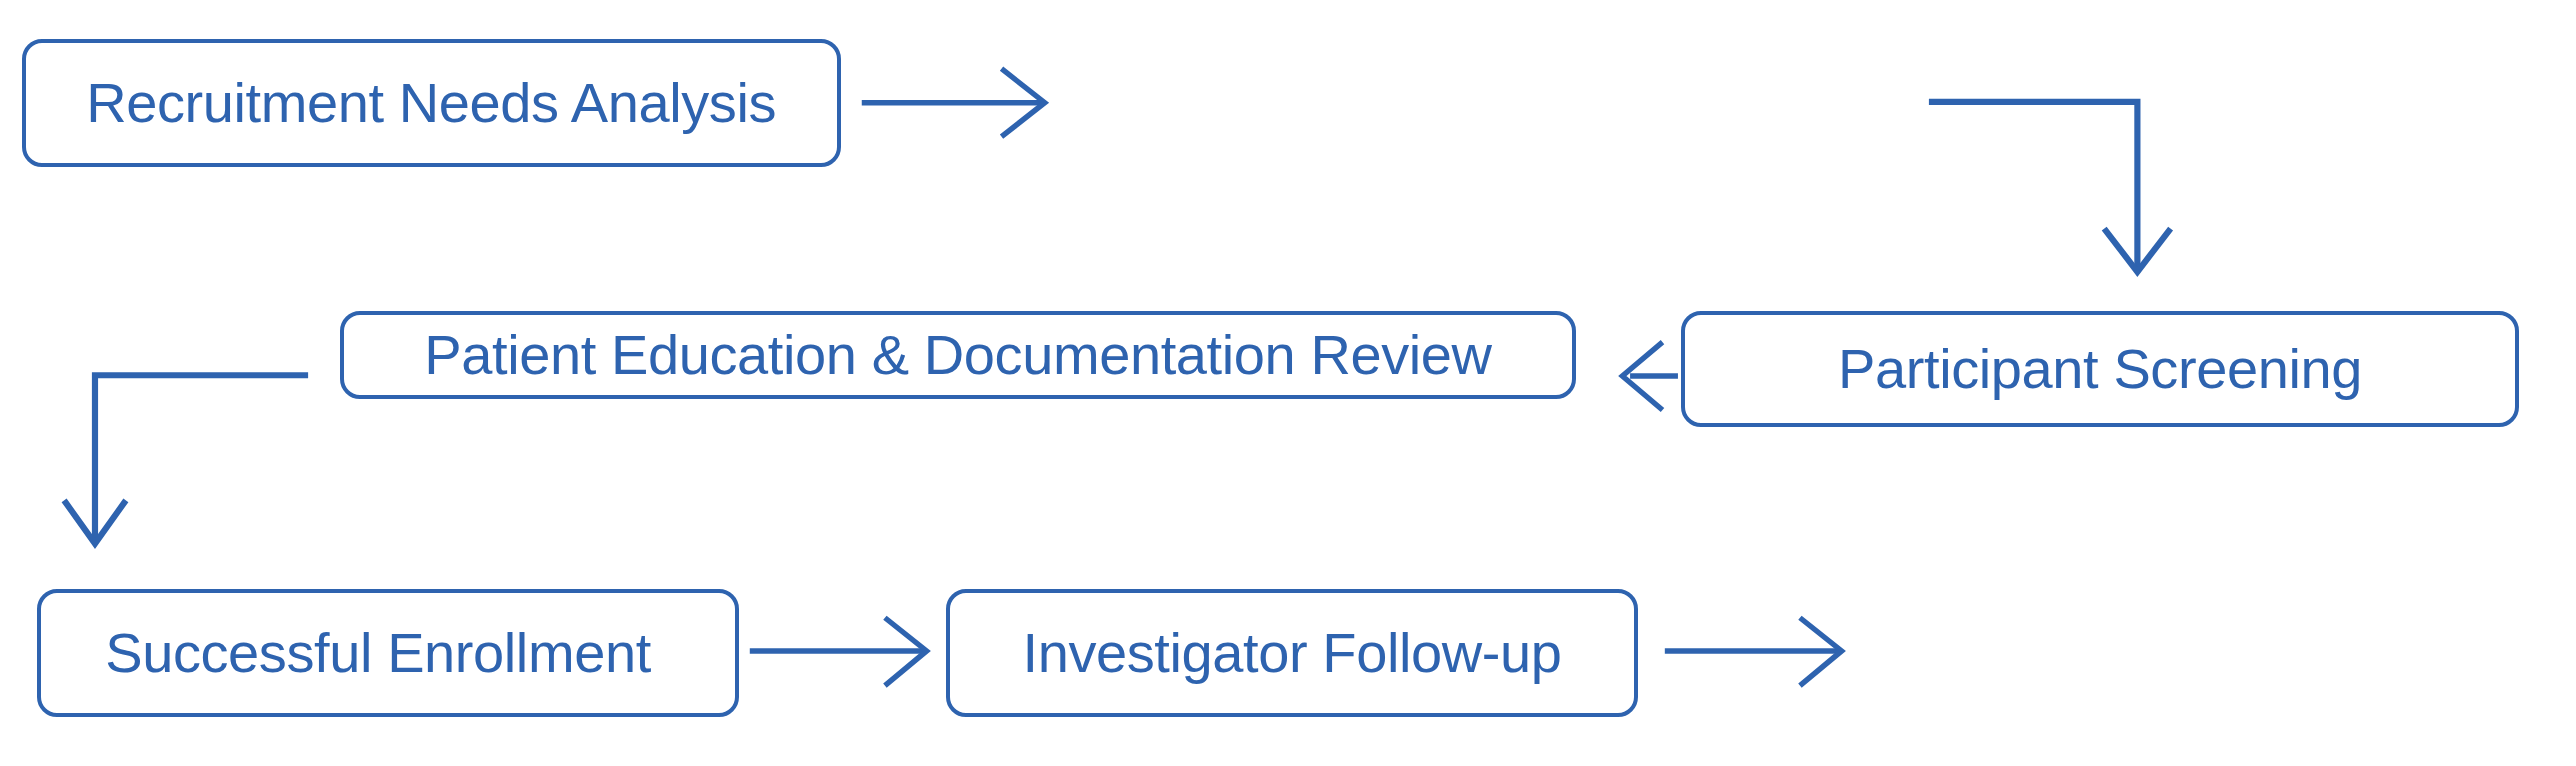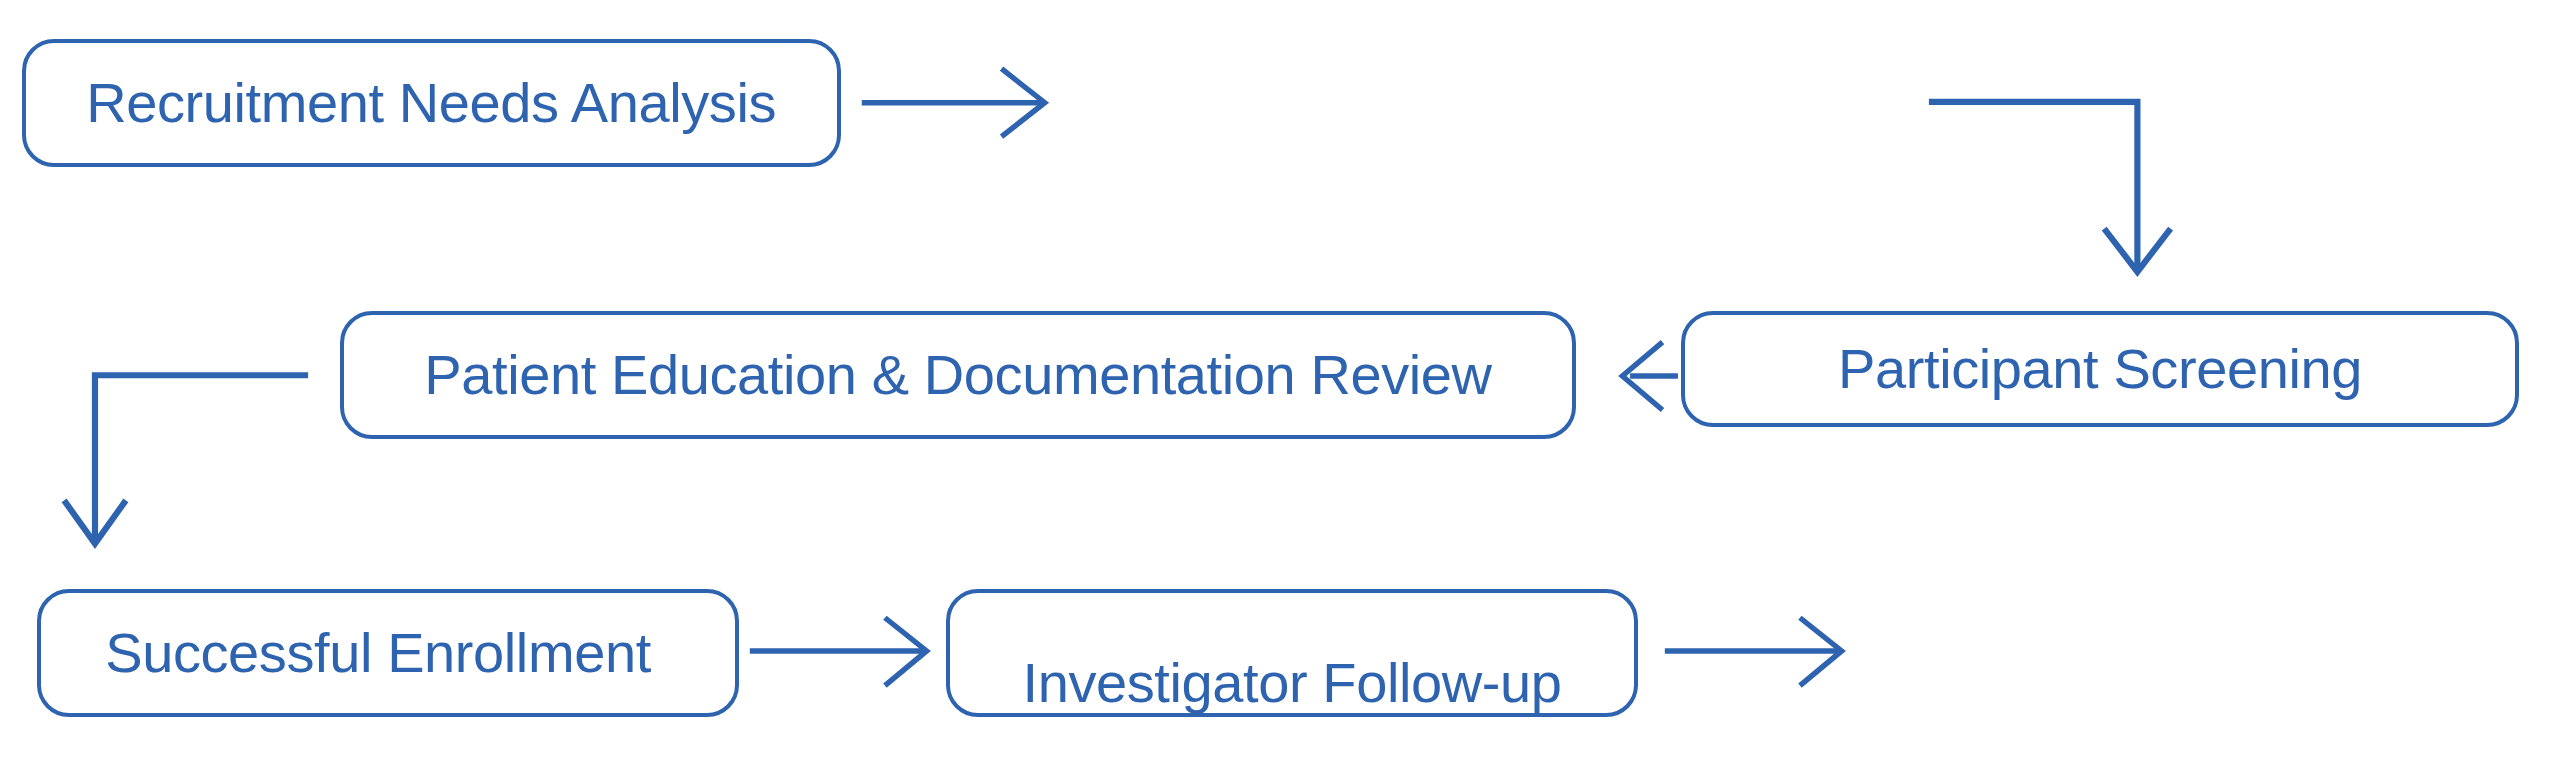--- a/index.html
+++ b/index.html
@@ -29,7 +29,7 @@
     position: absolute;
     box-sizing: border-box;
     border: 4.6px solid #2e63af;
-    border-radius: 32px;
+    border-radius: 20px;
     background: #ffffff;
     display: flex;
     align-items: center;

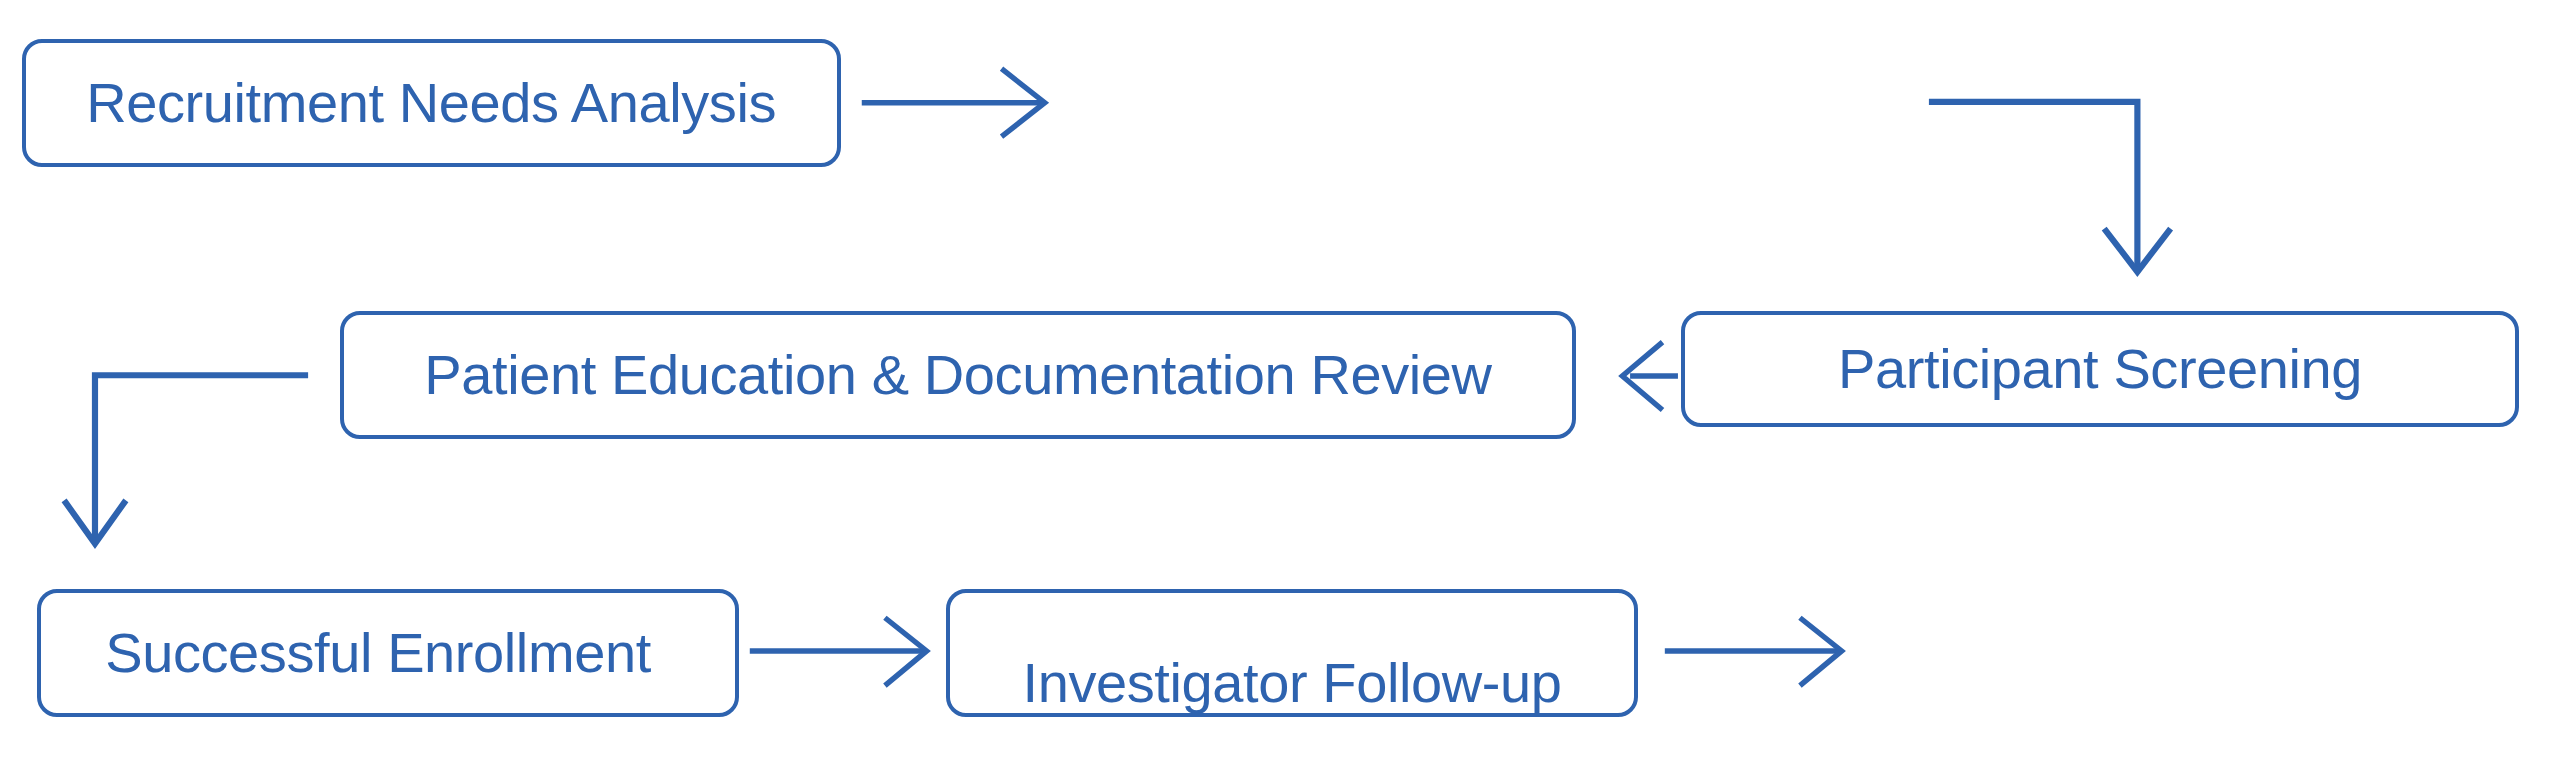--- a/index.html
+++ b/index.html
@@ -90,7 +90,7 @@
   </div>
 
 
-  <div class="node" style="left:340px; top:311px; width:1236px; height:128px;">
+  <div class="node" style="left:340px; top:311px; width:1236px; height:88px;">
     <span class="node-label">Patient Education &amp; Documentation Review</span>
   </div>
 

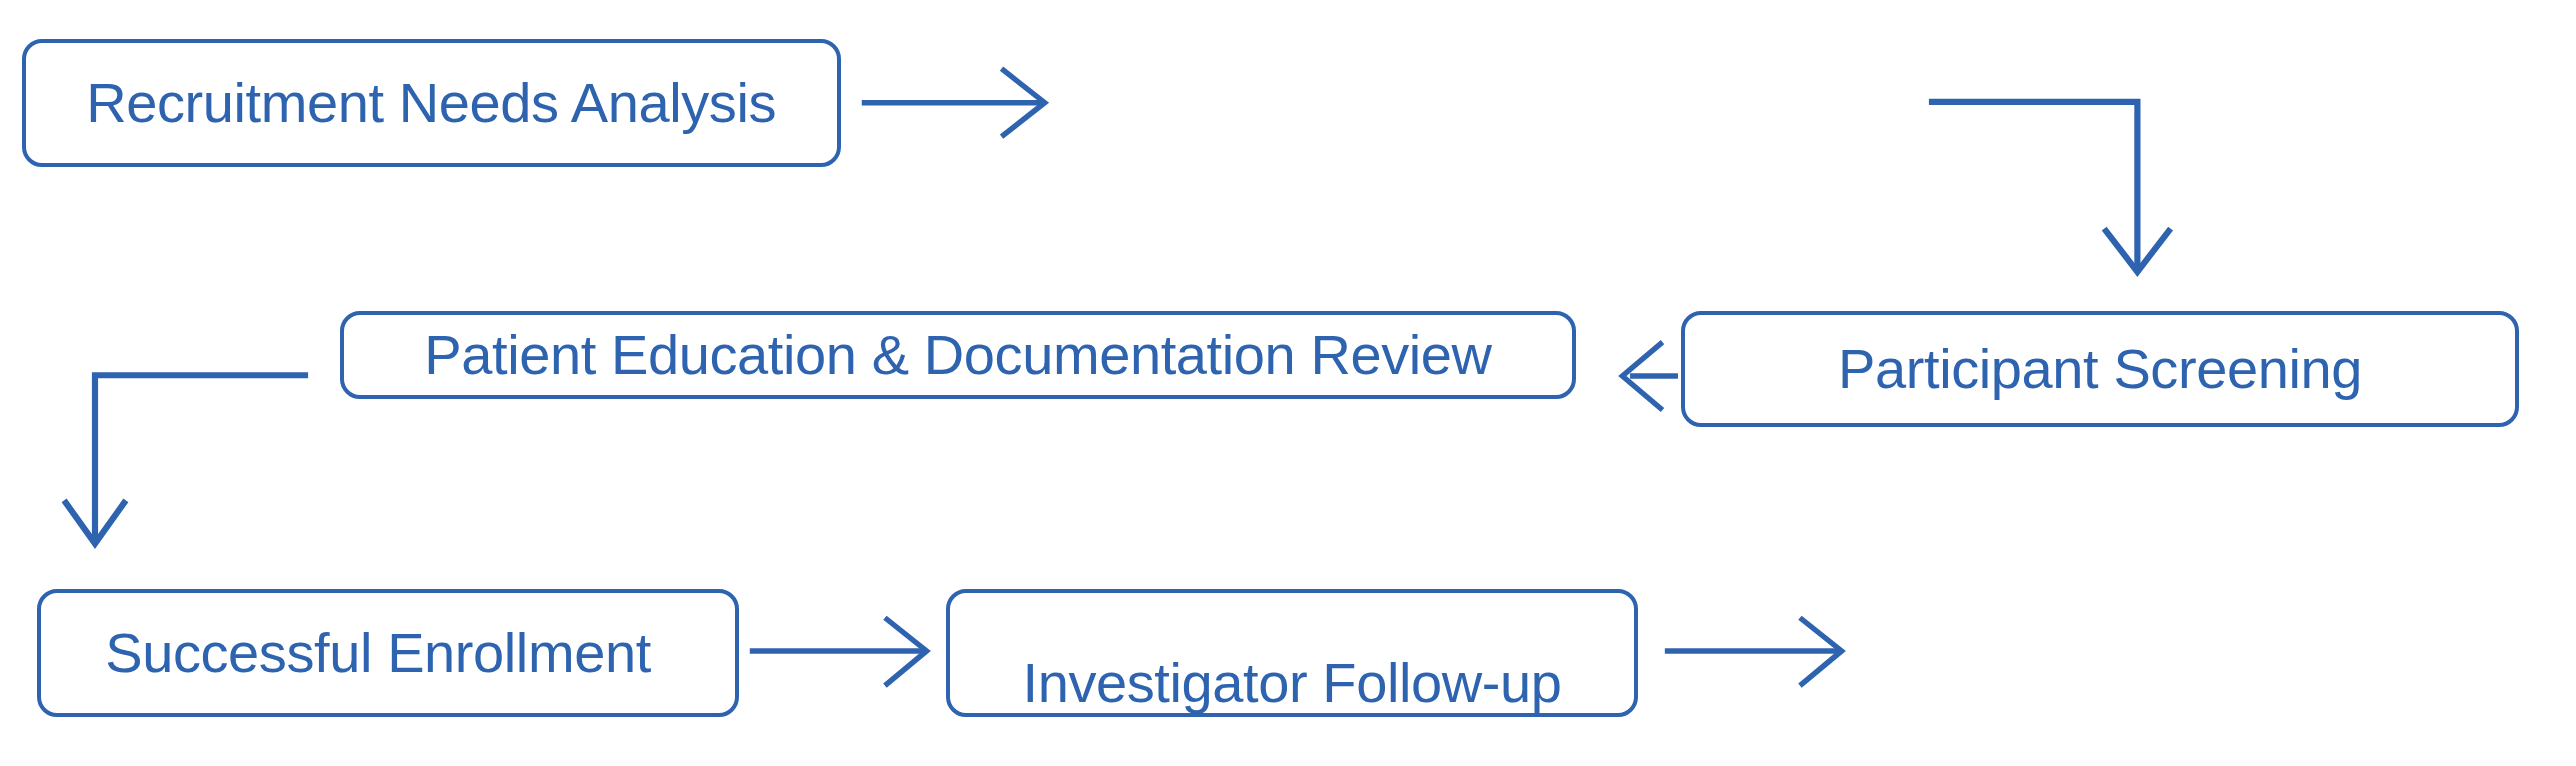--- a/index.html
+++ b/index.html
@@ -102,7 +102,7 @@
     <span class="node-label">Successful Enrollment</span>
   </div>
 
-  <div class="node" style="left:946px; top:589px; width:692px; height:128px;align-items:flex-end;">
+  <div class="node" style="left:946px; top:589px; width:692px; height:128px;">
     <span class="node-label">Investigator Follow-up</span>
   </div>
 

